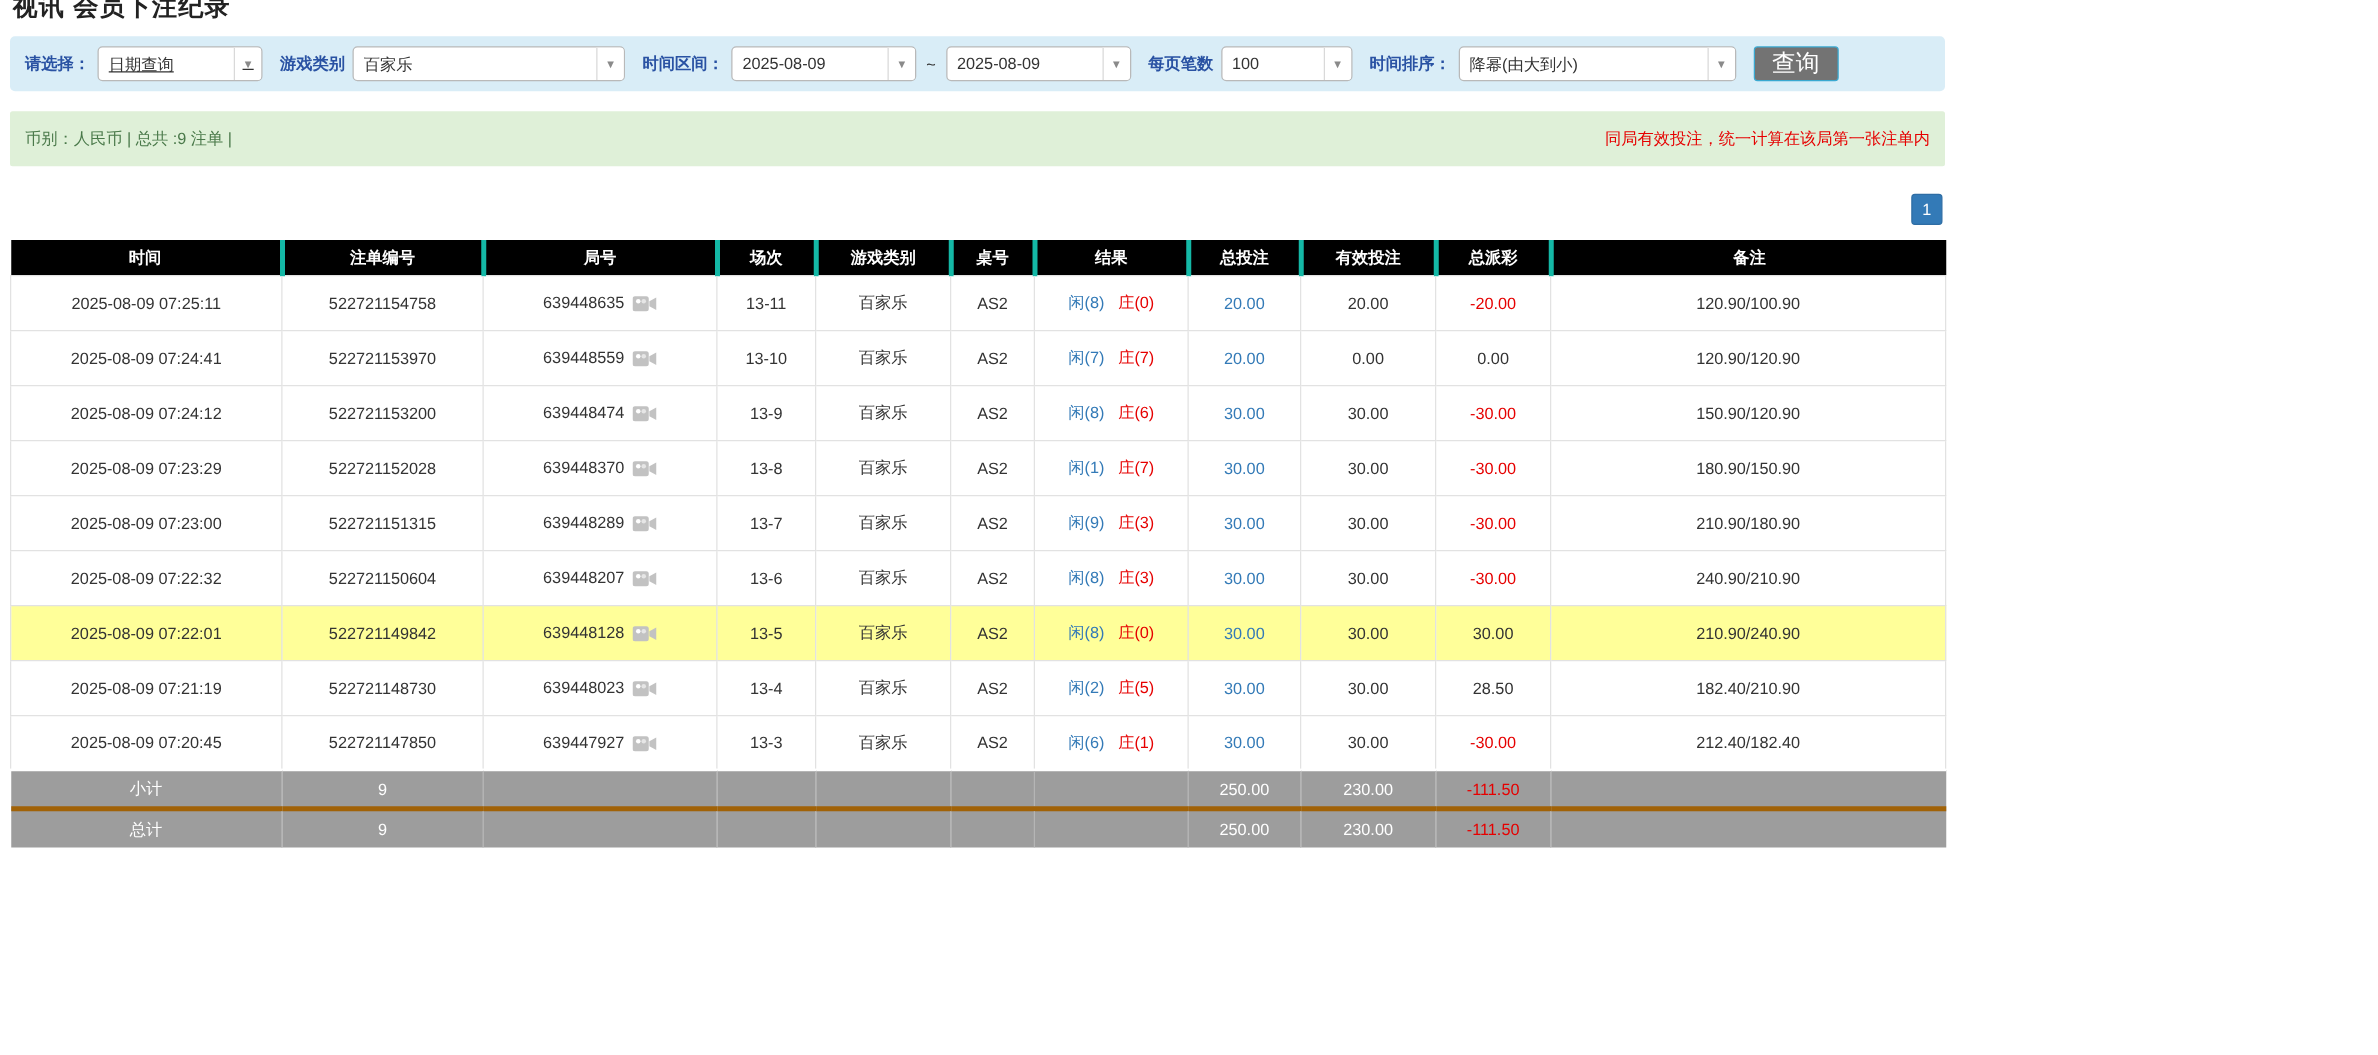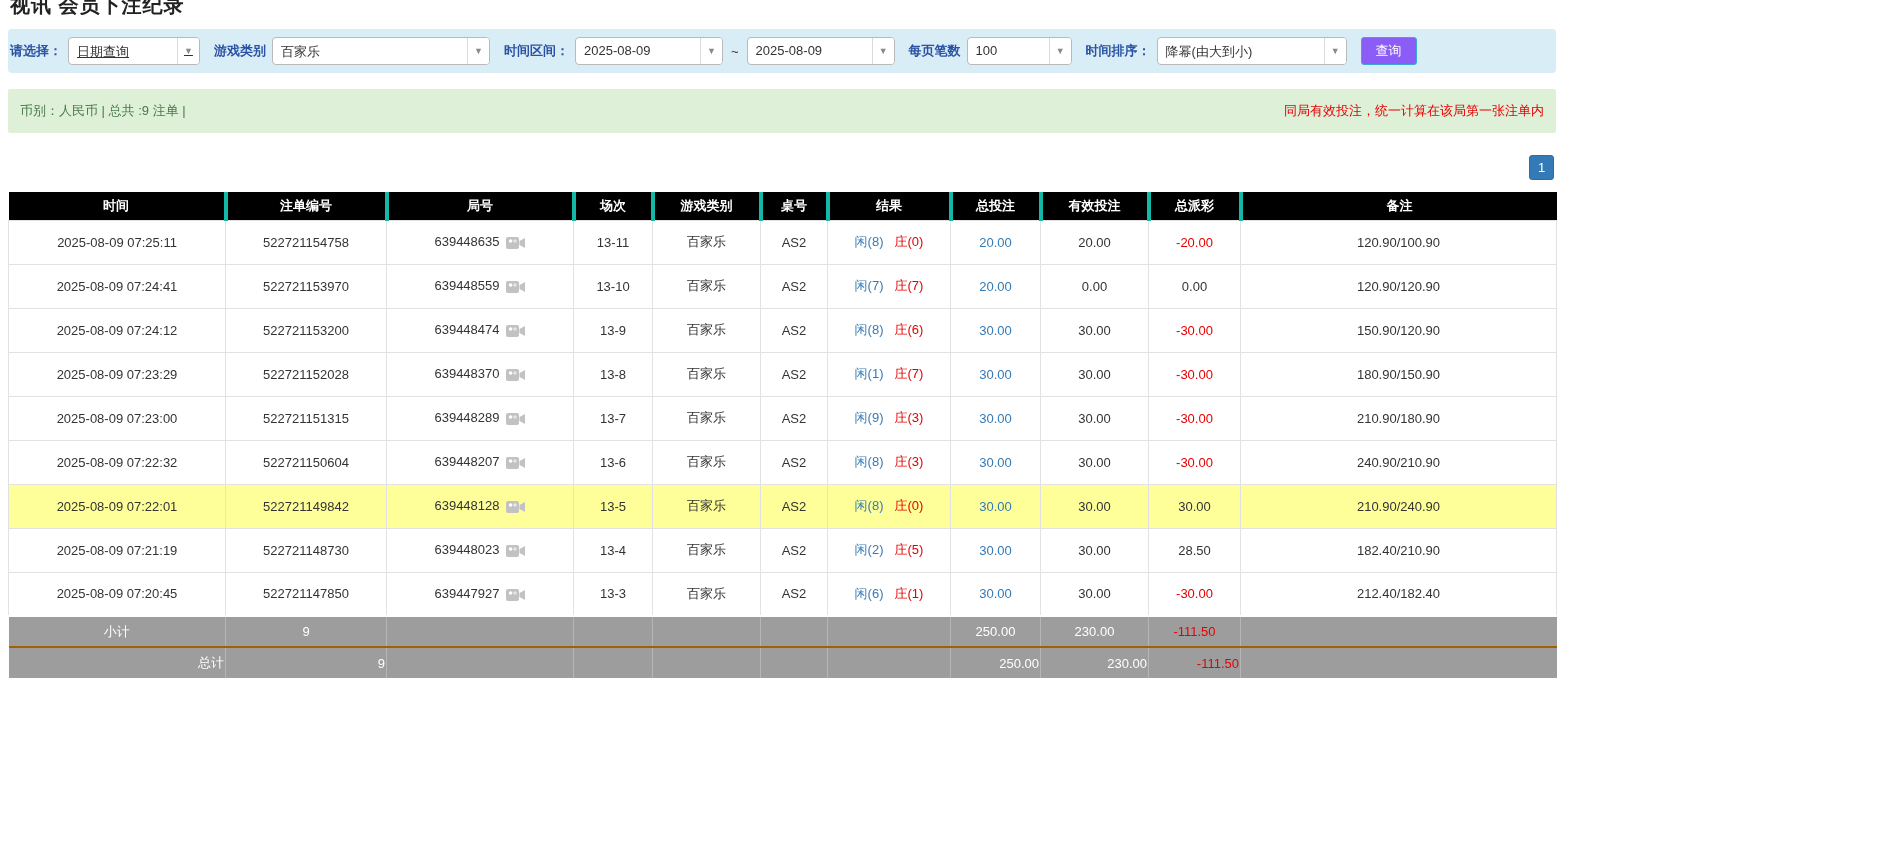--- a/index.html
+++ b/index.html
@@ -26,7 +26,7 @@
     margin-top: 14px;
     background: #d9edf7;
     border-radius: 4px;
-    padding: 8px 0;
+    padding: 8px 10px;
     display: flex;
     align-items: center;
     gap: 6px;

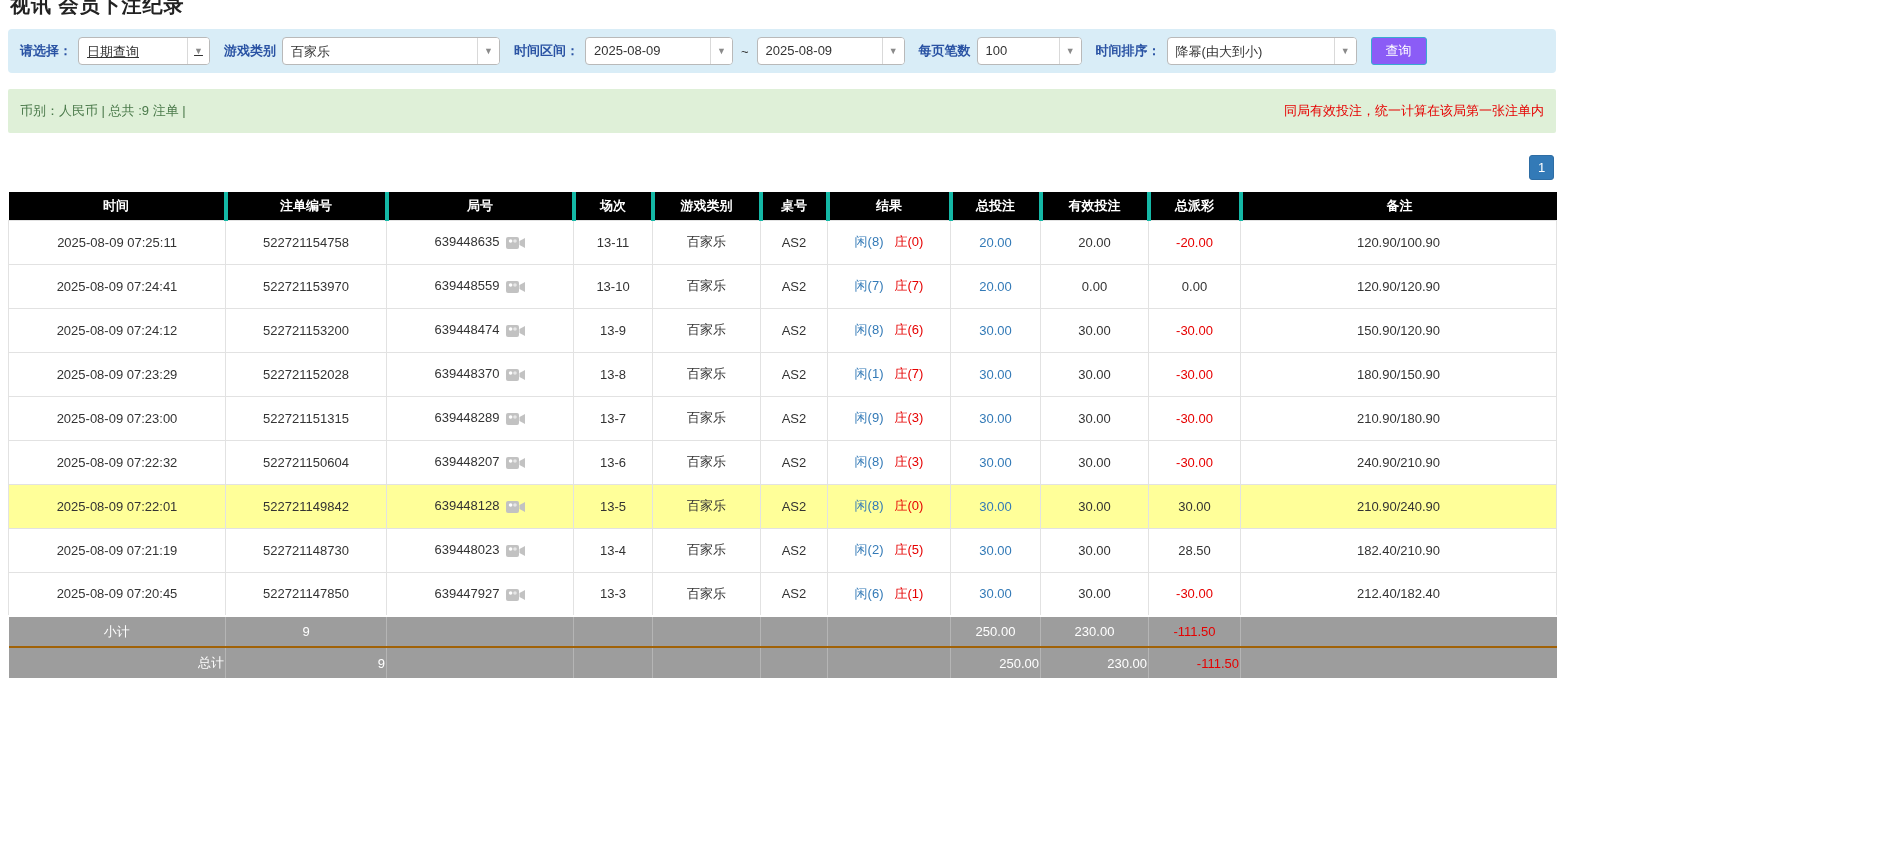--- a/index.html
+++ b/index.html
@@ -48,7 +48,7 @@
   .w-game   { width: 218px; }
   .w-date   { width: 148px; }
   .w-pp     { width: 105px;  }
-  .w-sort   { width: 190px; }
+  .w-sort   { width: 222px; }
   .tilde { color: #333; margin: 0 2px; }
   .btn-search {
     background: #8b5cf6; color: #fff; border: 1px solid #3aa9d1; border-radius: 3px;

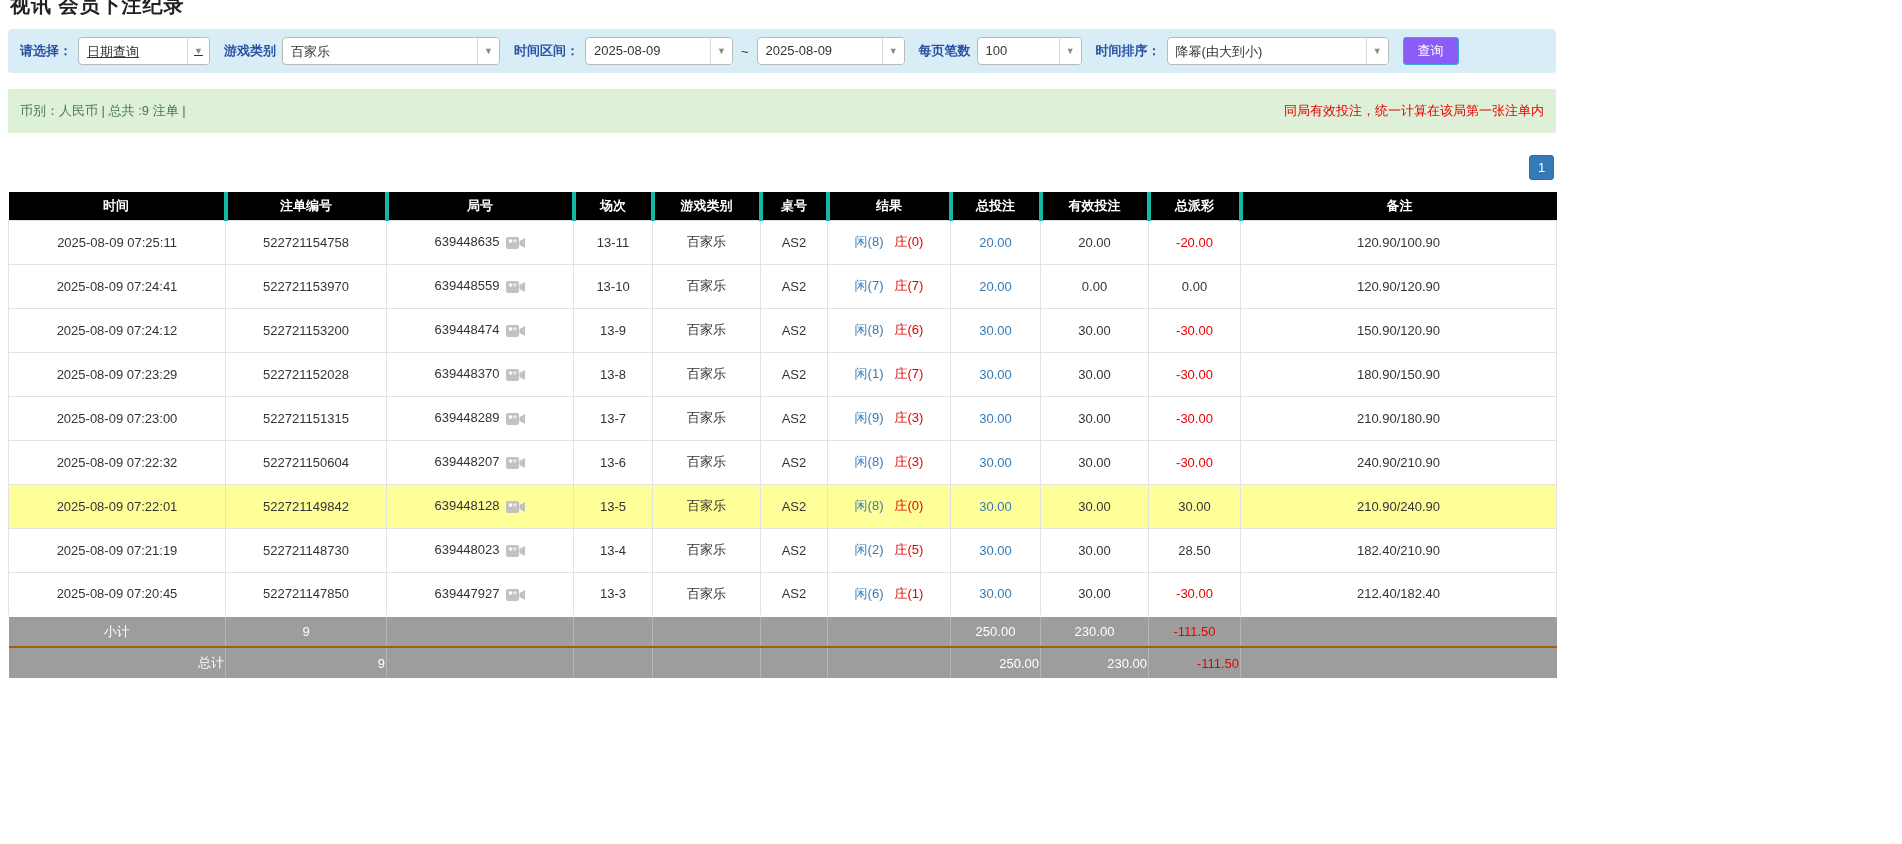--- a/index.html
+++ b/index.html
@@ -51,8 +51,8 @@
   .w-sort   { width: 222px; }
   .tilde { color: #333; margin: 0 2px; }
   .btn-search {
-    background: #8b5cf6; color: #fff; border: 1px solid #3aa9d1; border-radius: 3px;
-    height: 28px; padding: 0 14px; font-size: 13px; cursor: pointer; margin-left: 8px;
+    background: #737373; color: #fff; border: 1px solid #3aa9d1; border-radius: 3px;
+    height: 28px; padding: 0 14px; font-size: 19px; cursor: pointer; margin-left: 8px;
     font-family: inherit;
   }
 

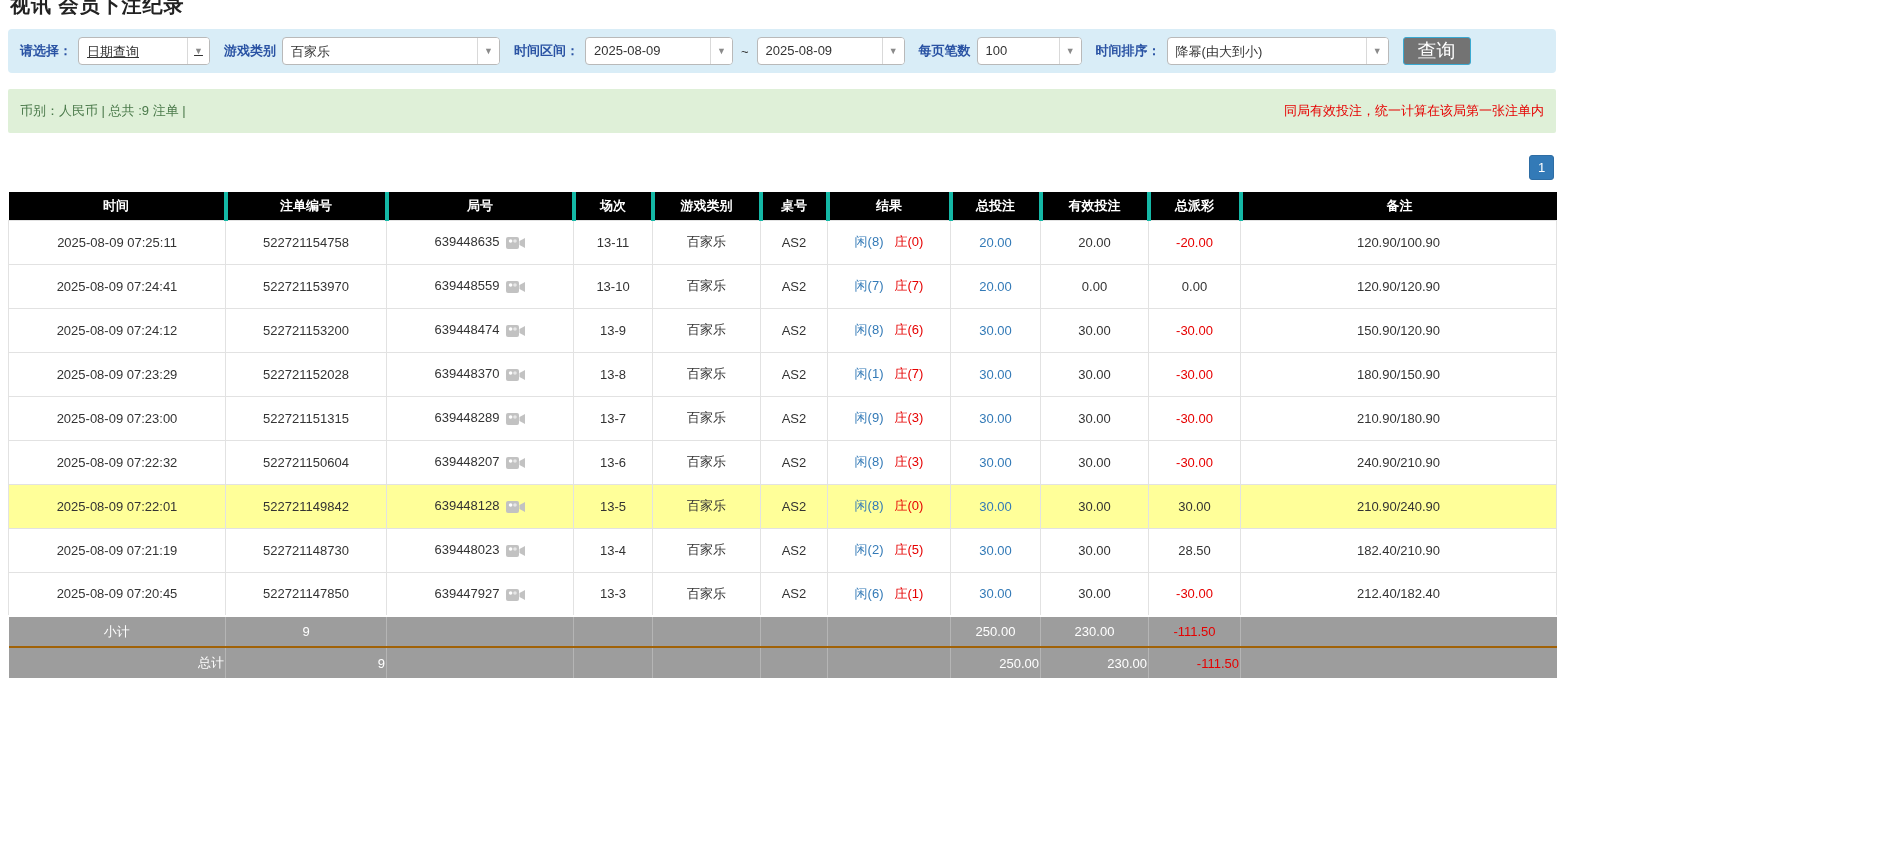--- a/index.html
+++ b/index.html
@@ -100,7 +100,7 @@
   }
   tfoot td:last-child { border-right: none; }
   tfoot tr.subtotal td { border-top: 2px solid #fff; text-align: center; }
-  tfoot tr.total td { border-top: 2px solid #a16207; text-align: right; }
+  tfoot tr.total td { border-top: 4px solid #a16207; }
 </style>
 </head>
 <body>

